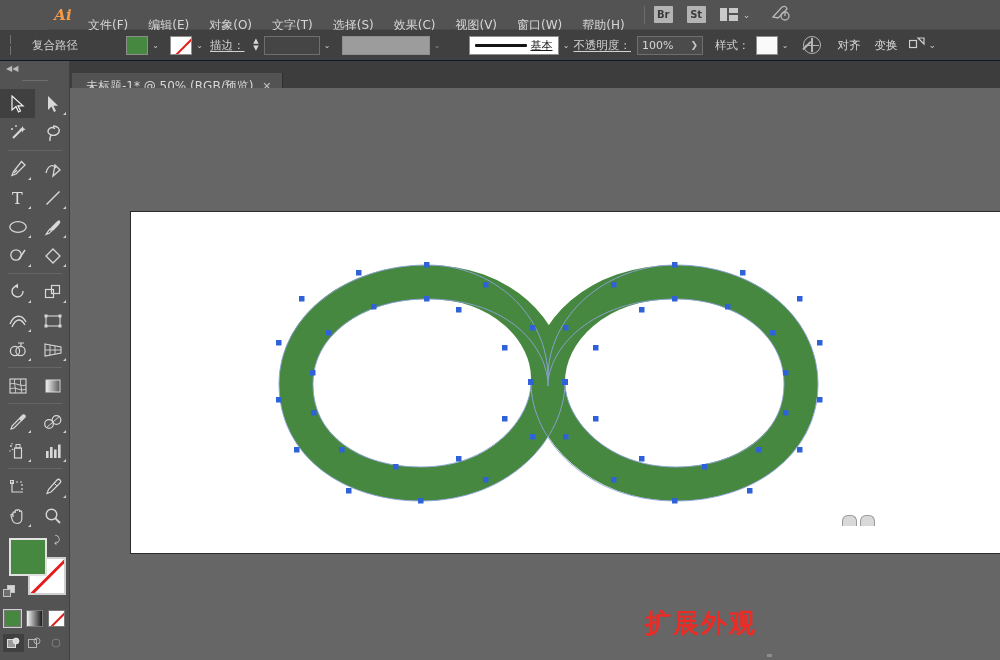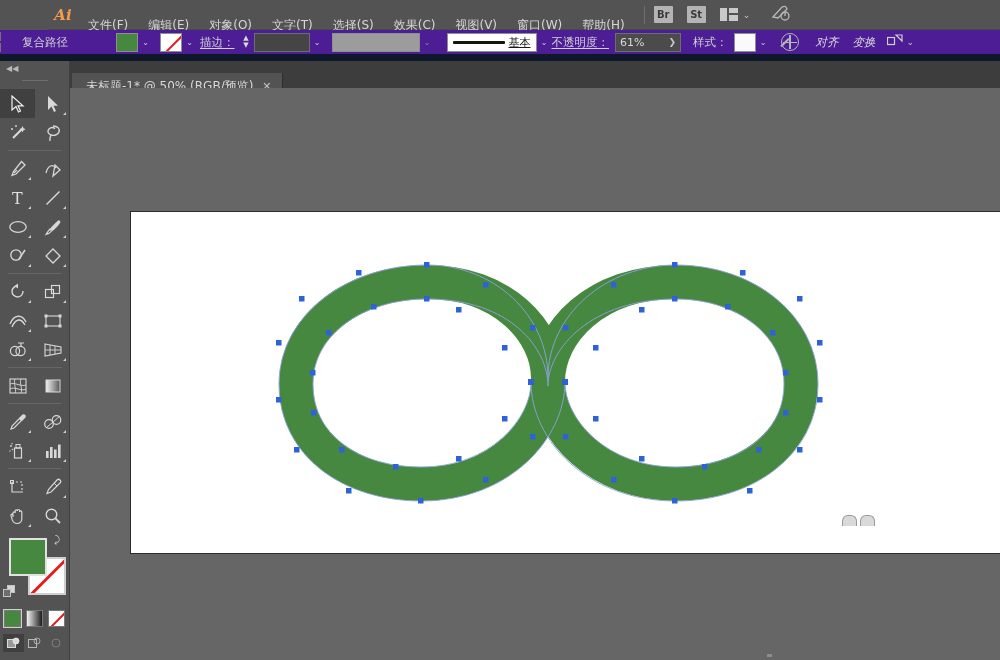--- a/index.html
+++ b/index.html
@@ -44,8 +44,8 @@
   
   .controlbar {
     position: absolute; left: 0; top: 30px; width: 1000px; height: 31px;
-    background: #4c1d95; display: flex; align-items: center;
-    border-bottom: 7px solid #0f172a; padding-left: 0;
+    background: #404040; display: flex; align-items: center;
+    border-bottom: 1px solid #0f172a; padding-left: 10px;
   }
   .grip { width: 5px; height: 20px; display: flex; flex-direction: column;
           justify-content: center; gap: 2px; margin-right: 7px; }

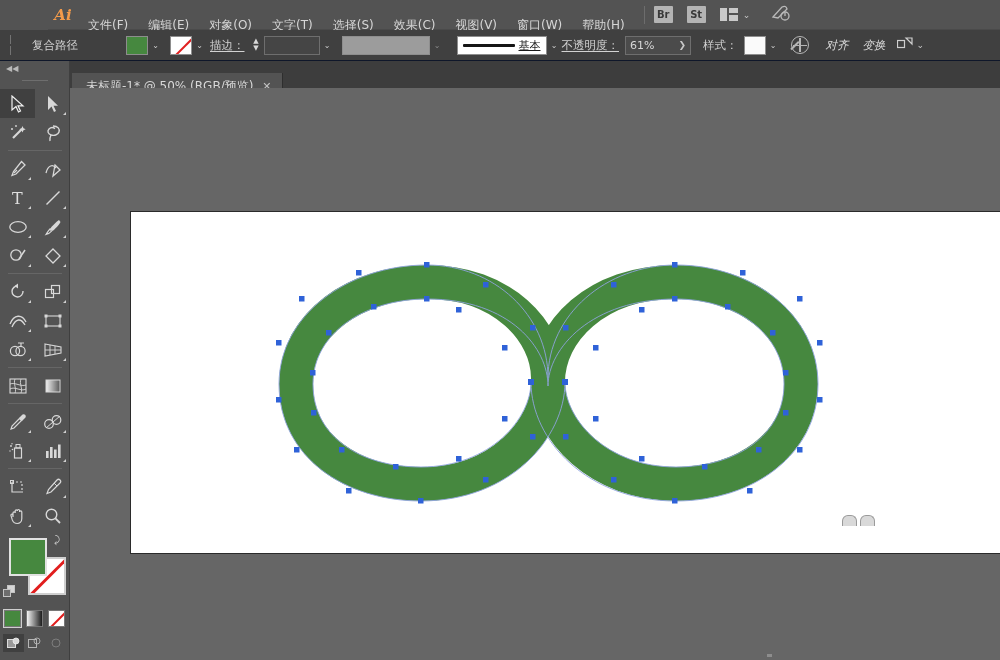--- a/index.html
+++ b/index.html
@@ -279,7 +279,7 @@
     <span class="input-box disabled" style="width:88px;margin-left:7px;"></span>
     <span class="drop-arrow" style="color:#8a8a8a;">⌄</span>
 
-    <span class="brush-box" style="margin-left:12px;">
+    <span class="brush-box" style="margin-left:24px;">
       <span class="brush-line"></span>
       <span class="brush-txt">基本</span>
     </span>

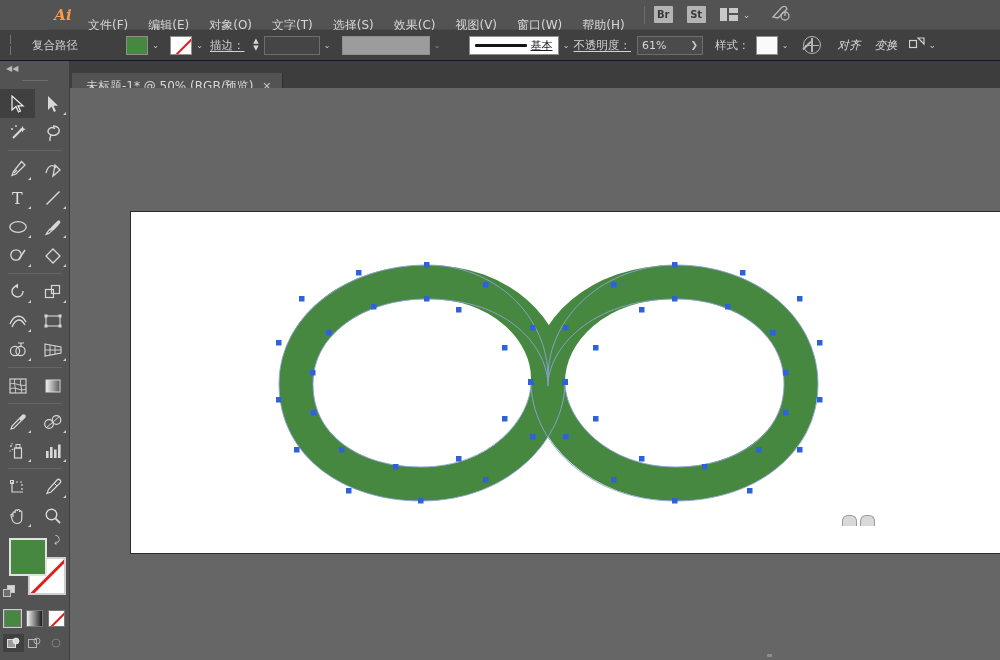--- a/index.html
+++ b/index.html
@@ -287,7 +287,7 @@
 
     <span class="cb-label cb-label-u" style="">不透明度：</span>
     <span class="opacity-box">
-      <span>61%</span>
+      <span>100%</span>
       <span style="font-size:9px;color:#c8c8c8;">❯</span>
     </span>
 

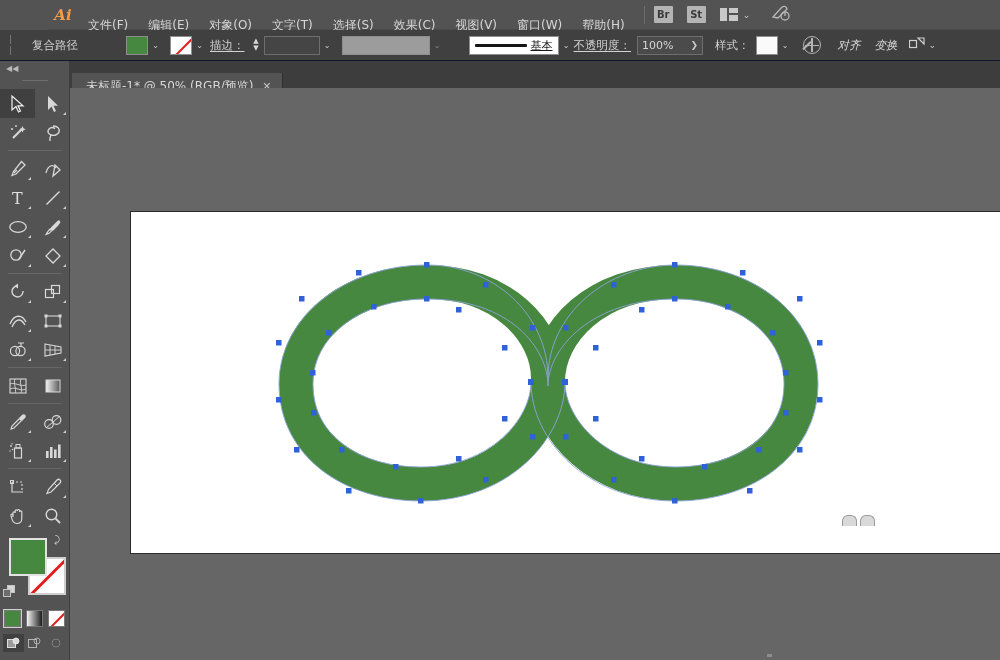--- a/index.html
+++ b/index.html
@@ -97,7 +97,7 @@
   }
   .recycle i { position: absolute; background: #b5b5b5; }
   .cb-text-btn {
-    color: #dcdcdc; font-size: 11.5px; padding: 0 7px; cursor: default; white-space: nowrap; font-style: italic;
+    color: #dcdcdc; font-size: 11.5px; padding: 0 7px; cursor: default; white-space: nowrap;
   }
 
   

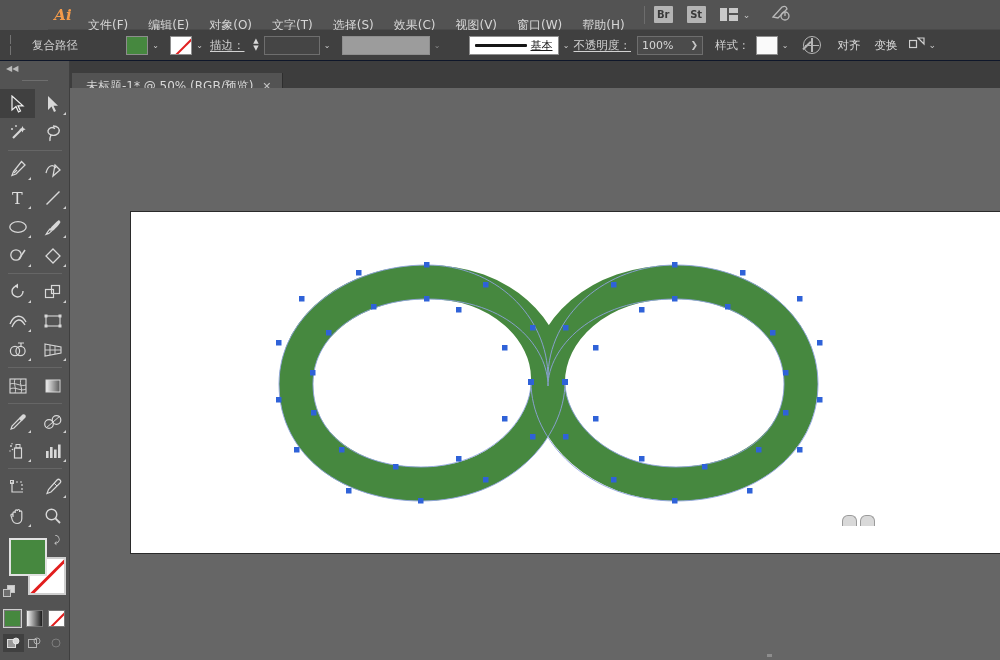--- a/index.html
+++ b/index.html
@@ -692,6 +692,7 @@
         <i></i>
       </div>
 
+    <div class="annot-text">扩展外观</div>
     <div class="annot-dot"></div>
   </div>
 

